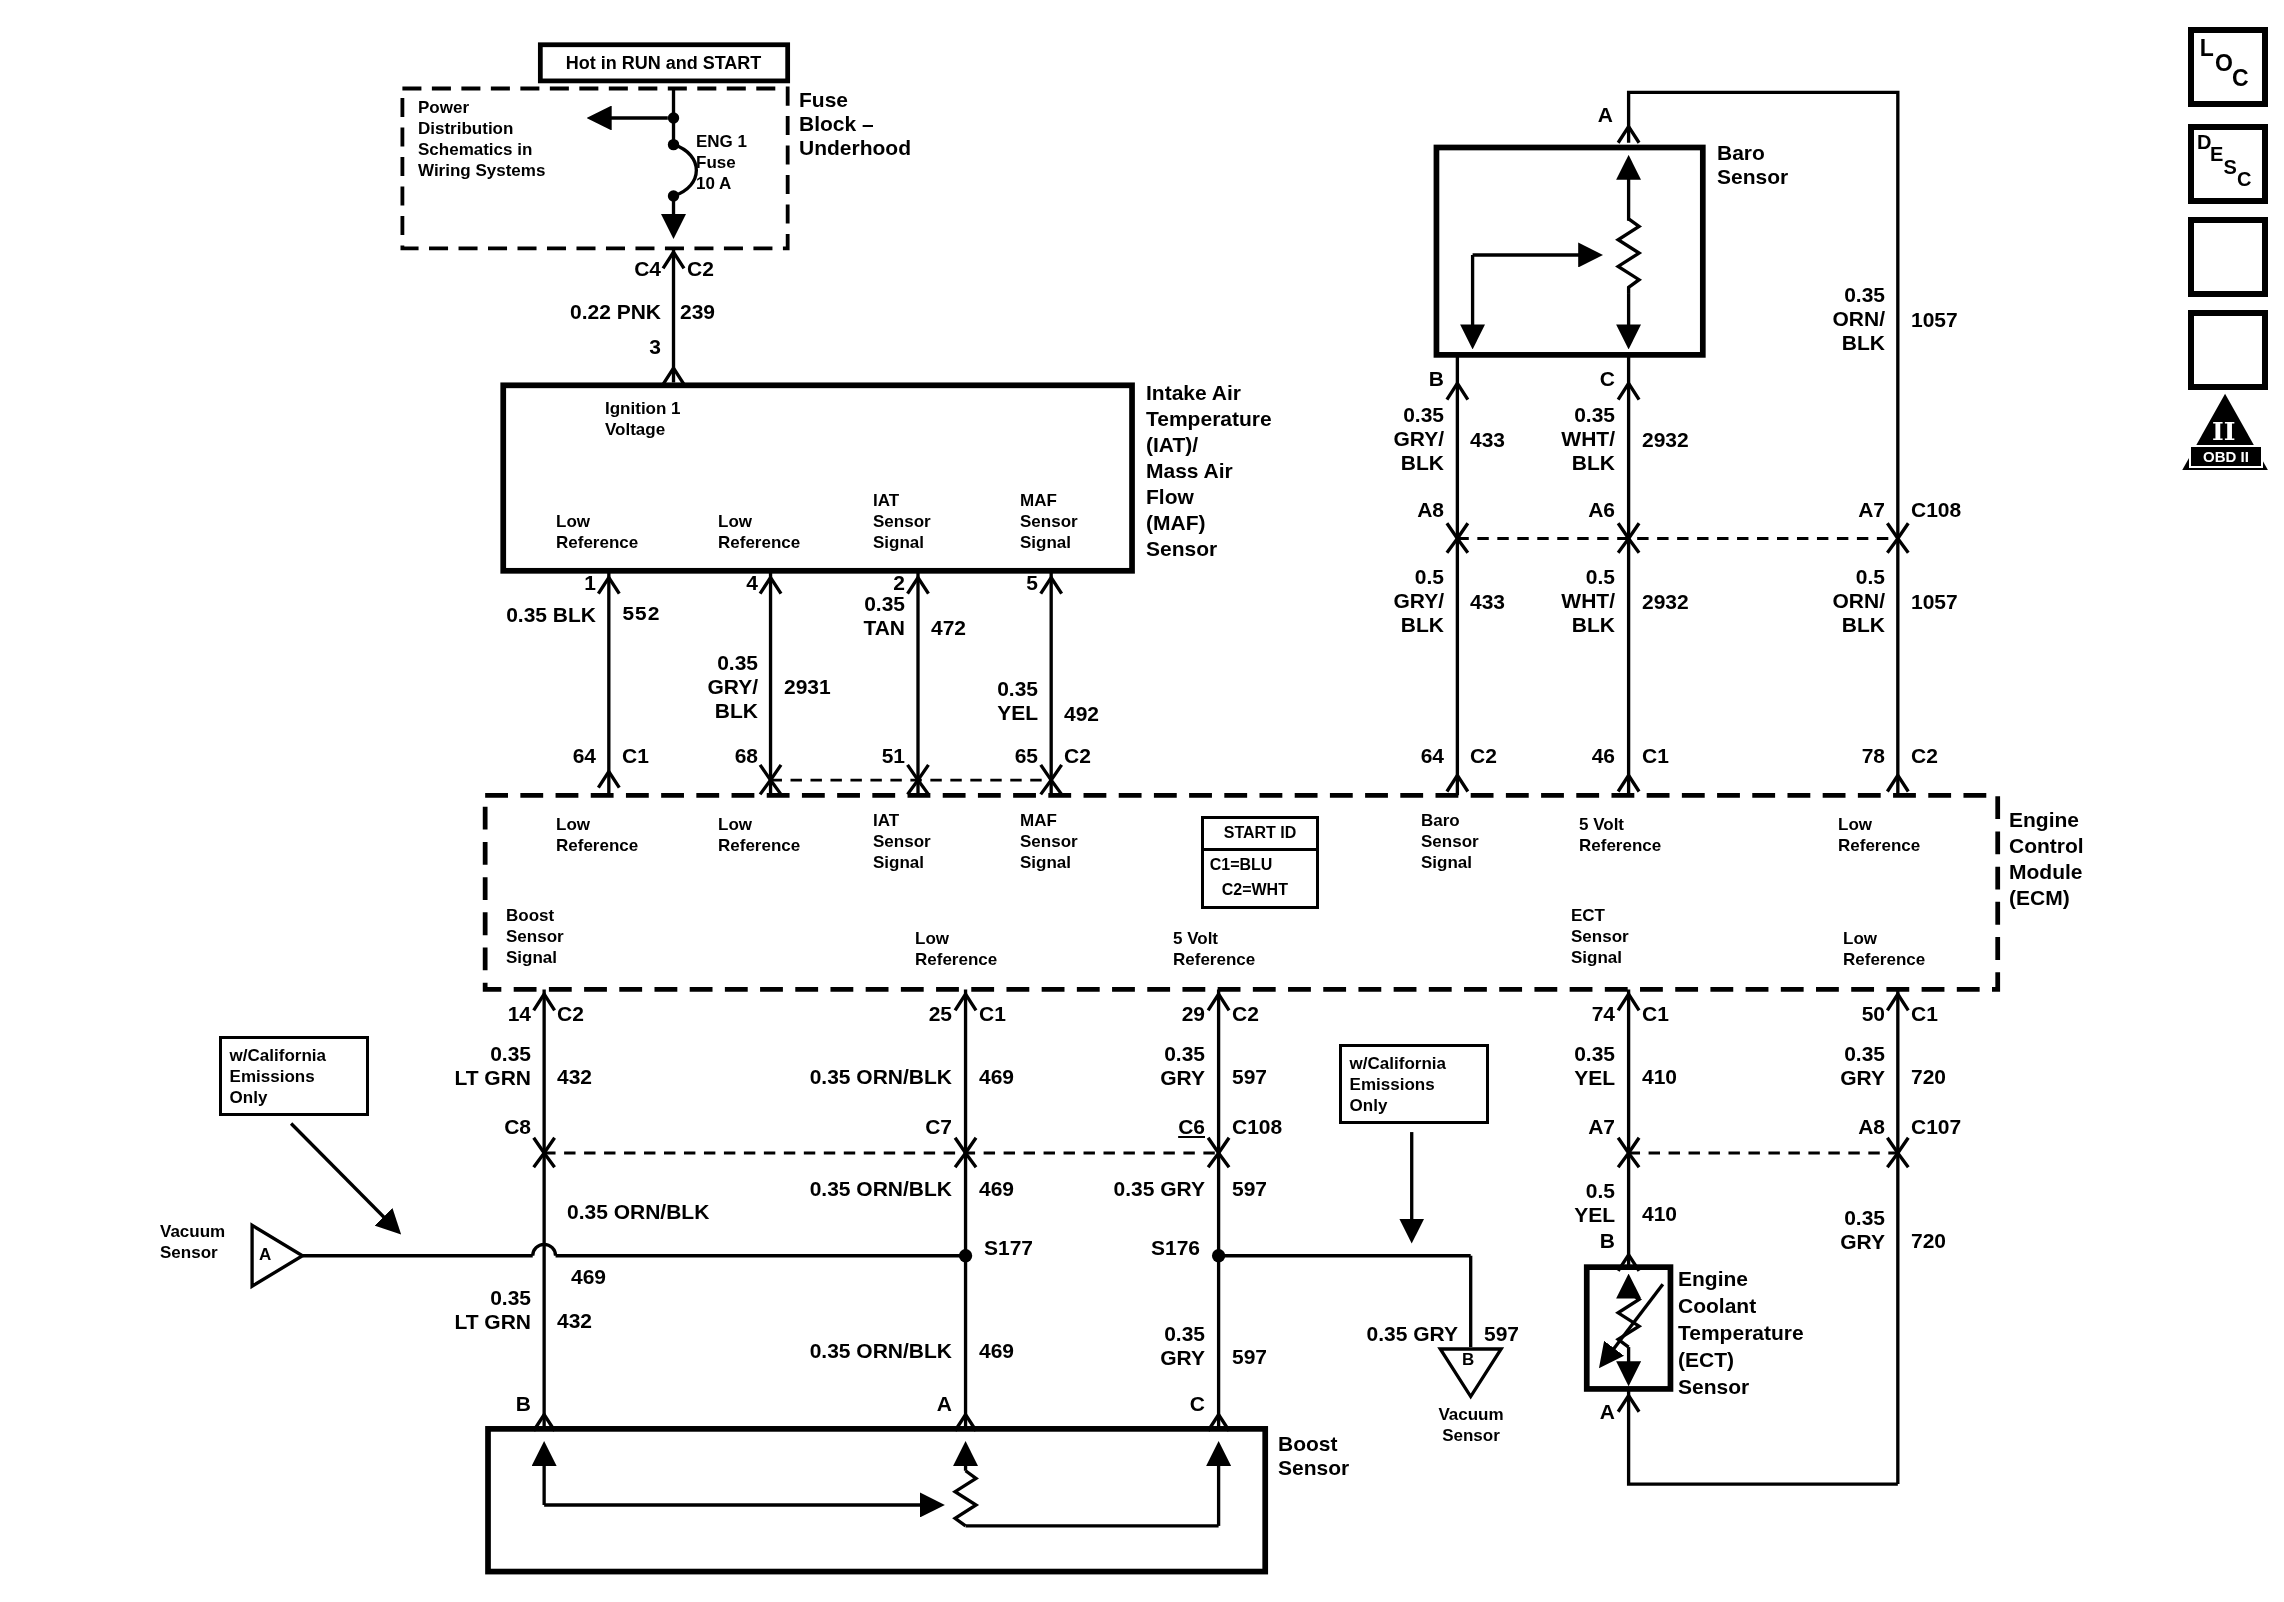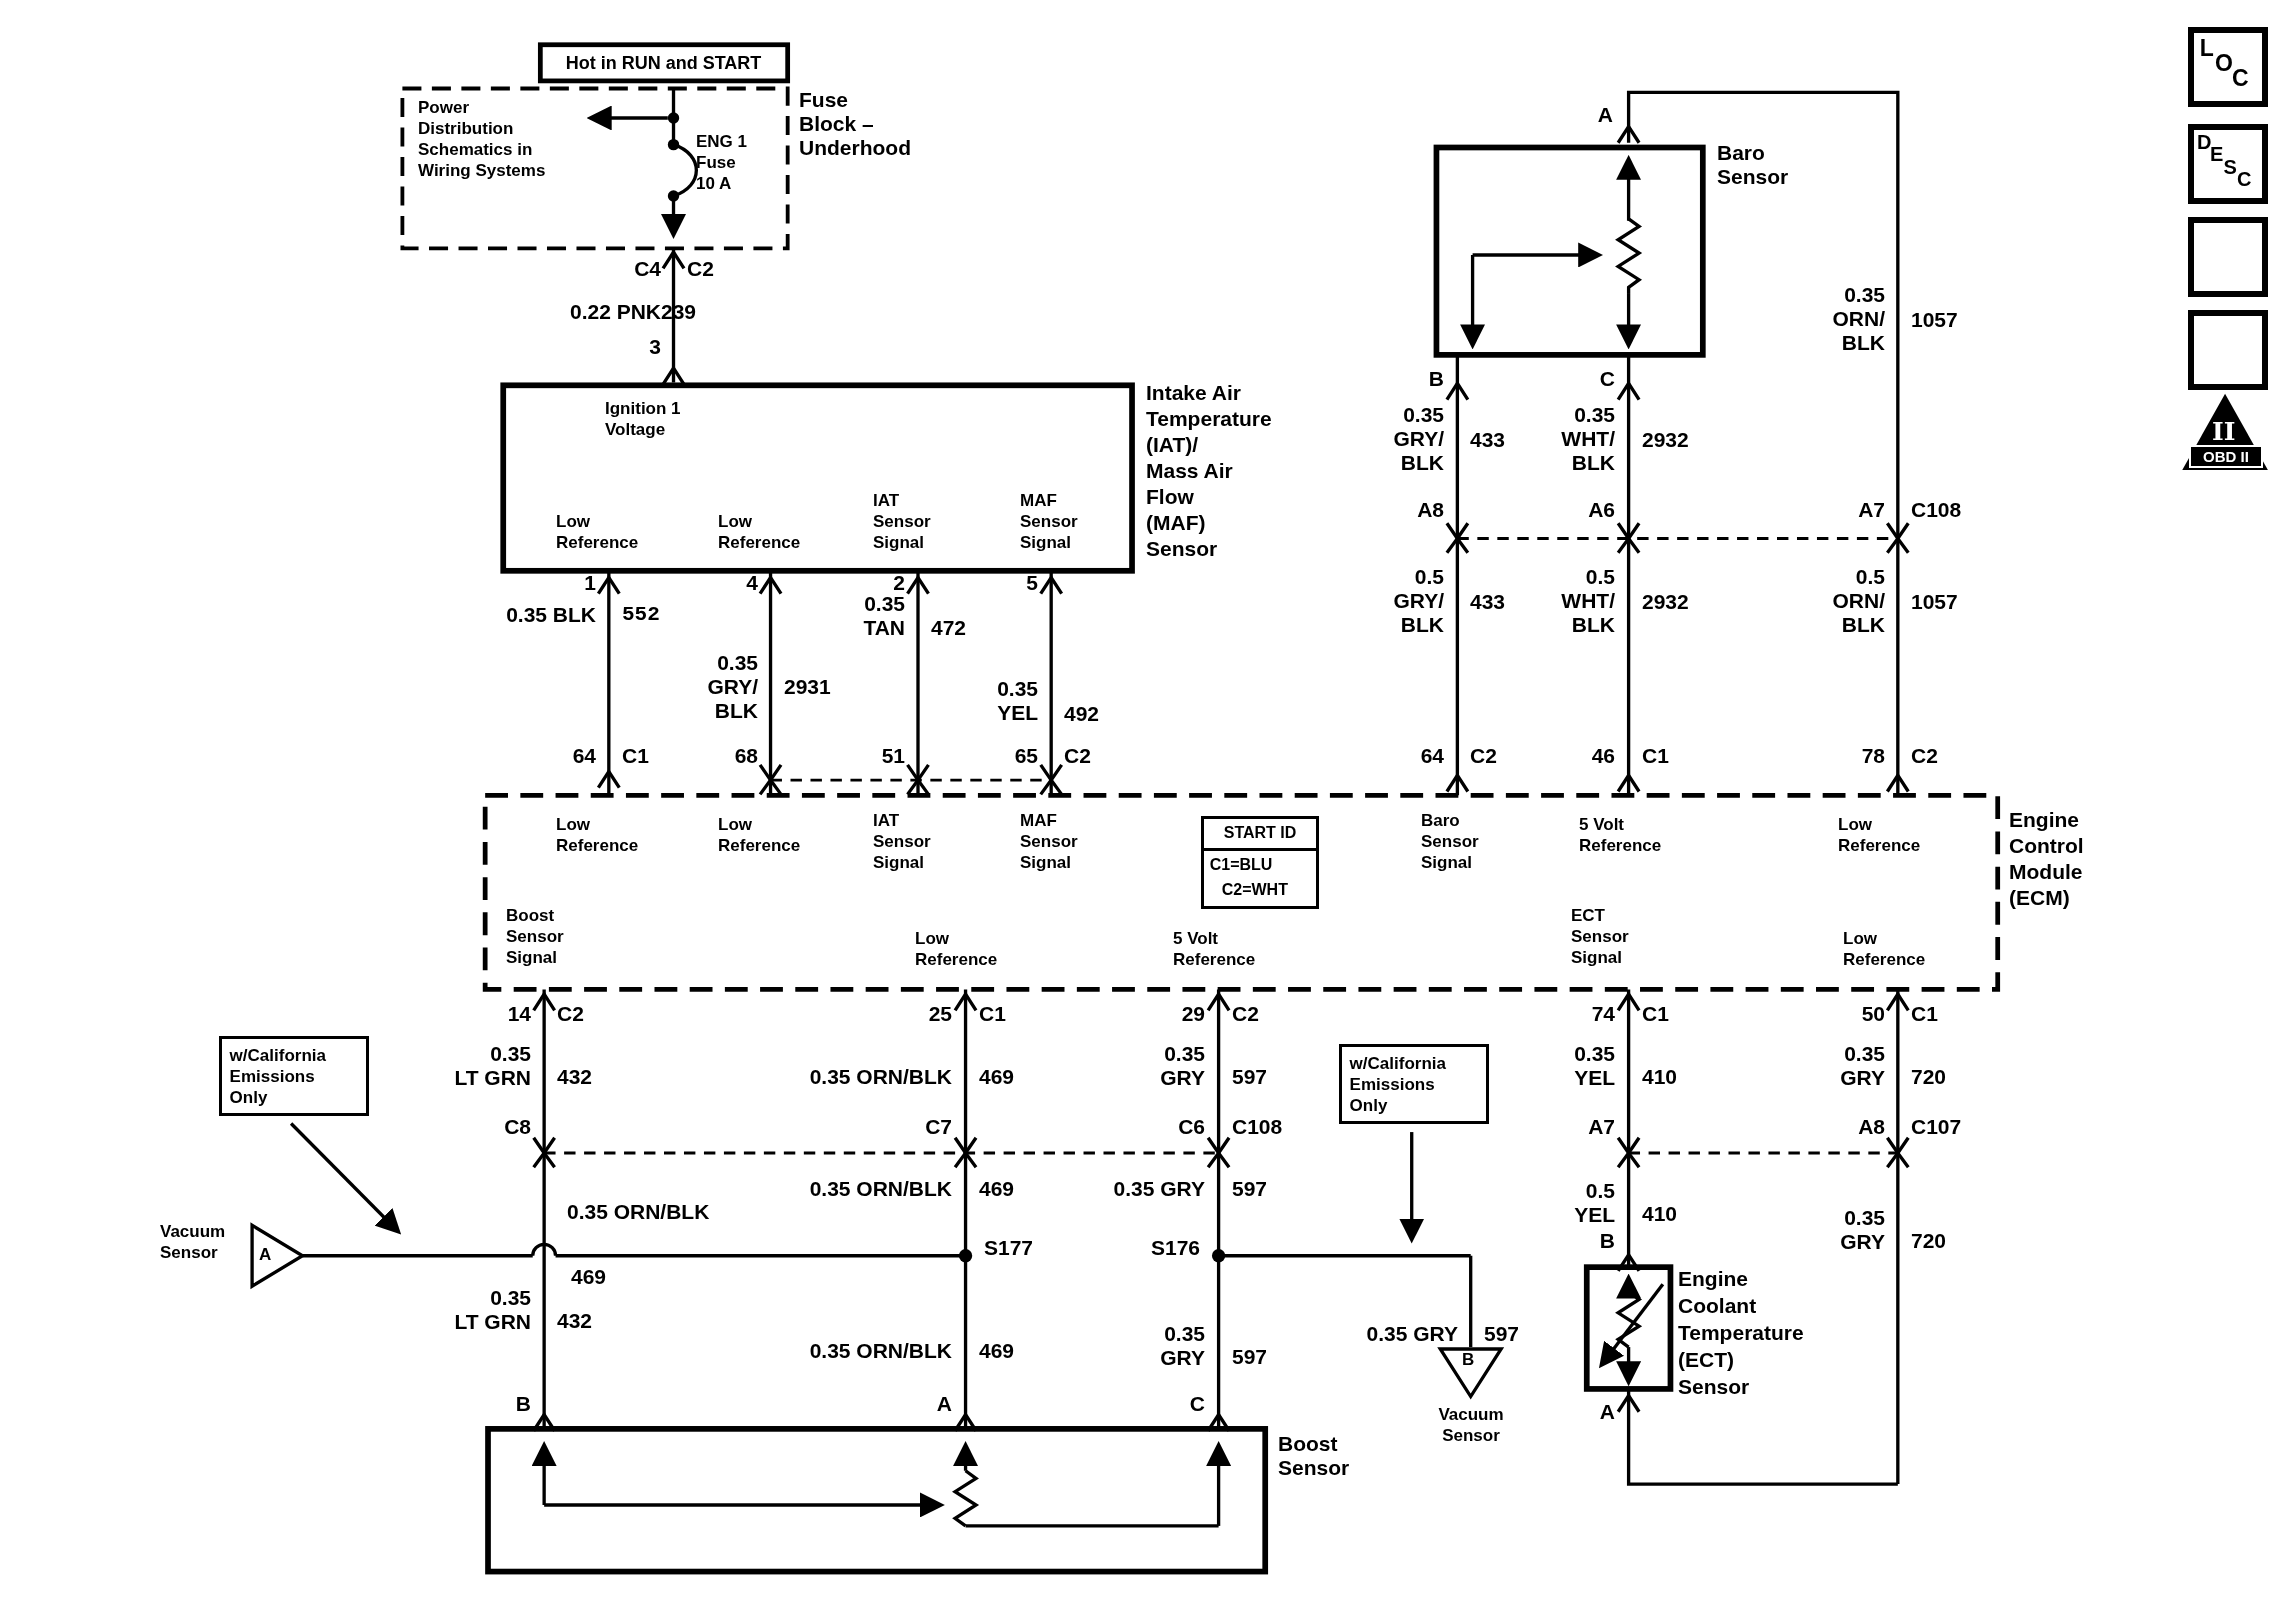--- a/index.html
+++ b/index.html
@@ -188,7 +188,7 @@
 <div class="lbl r" style="right:1624px;top:257px;">C4</div>
 <div class="lbl" style="left:687px;top:257px;">C2</div>
 <div class="lbl r" style="right:1624px;top:300px;">0.22 PNK</div>
-<div class="lbl" style="left:661px;top:300px;">239</div>
+<div class="lbl" style="left:680px;top:300px;">239</div>
 <div class="lbl r" style="right:1624px;top:335px;">3</div>
 
 <div class="lbl sm" style="left:605px;top:398px;">Ignition 1

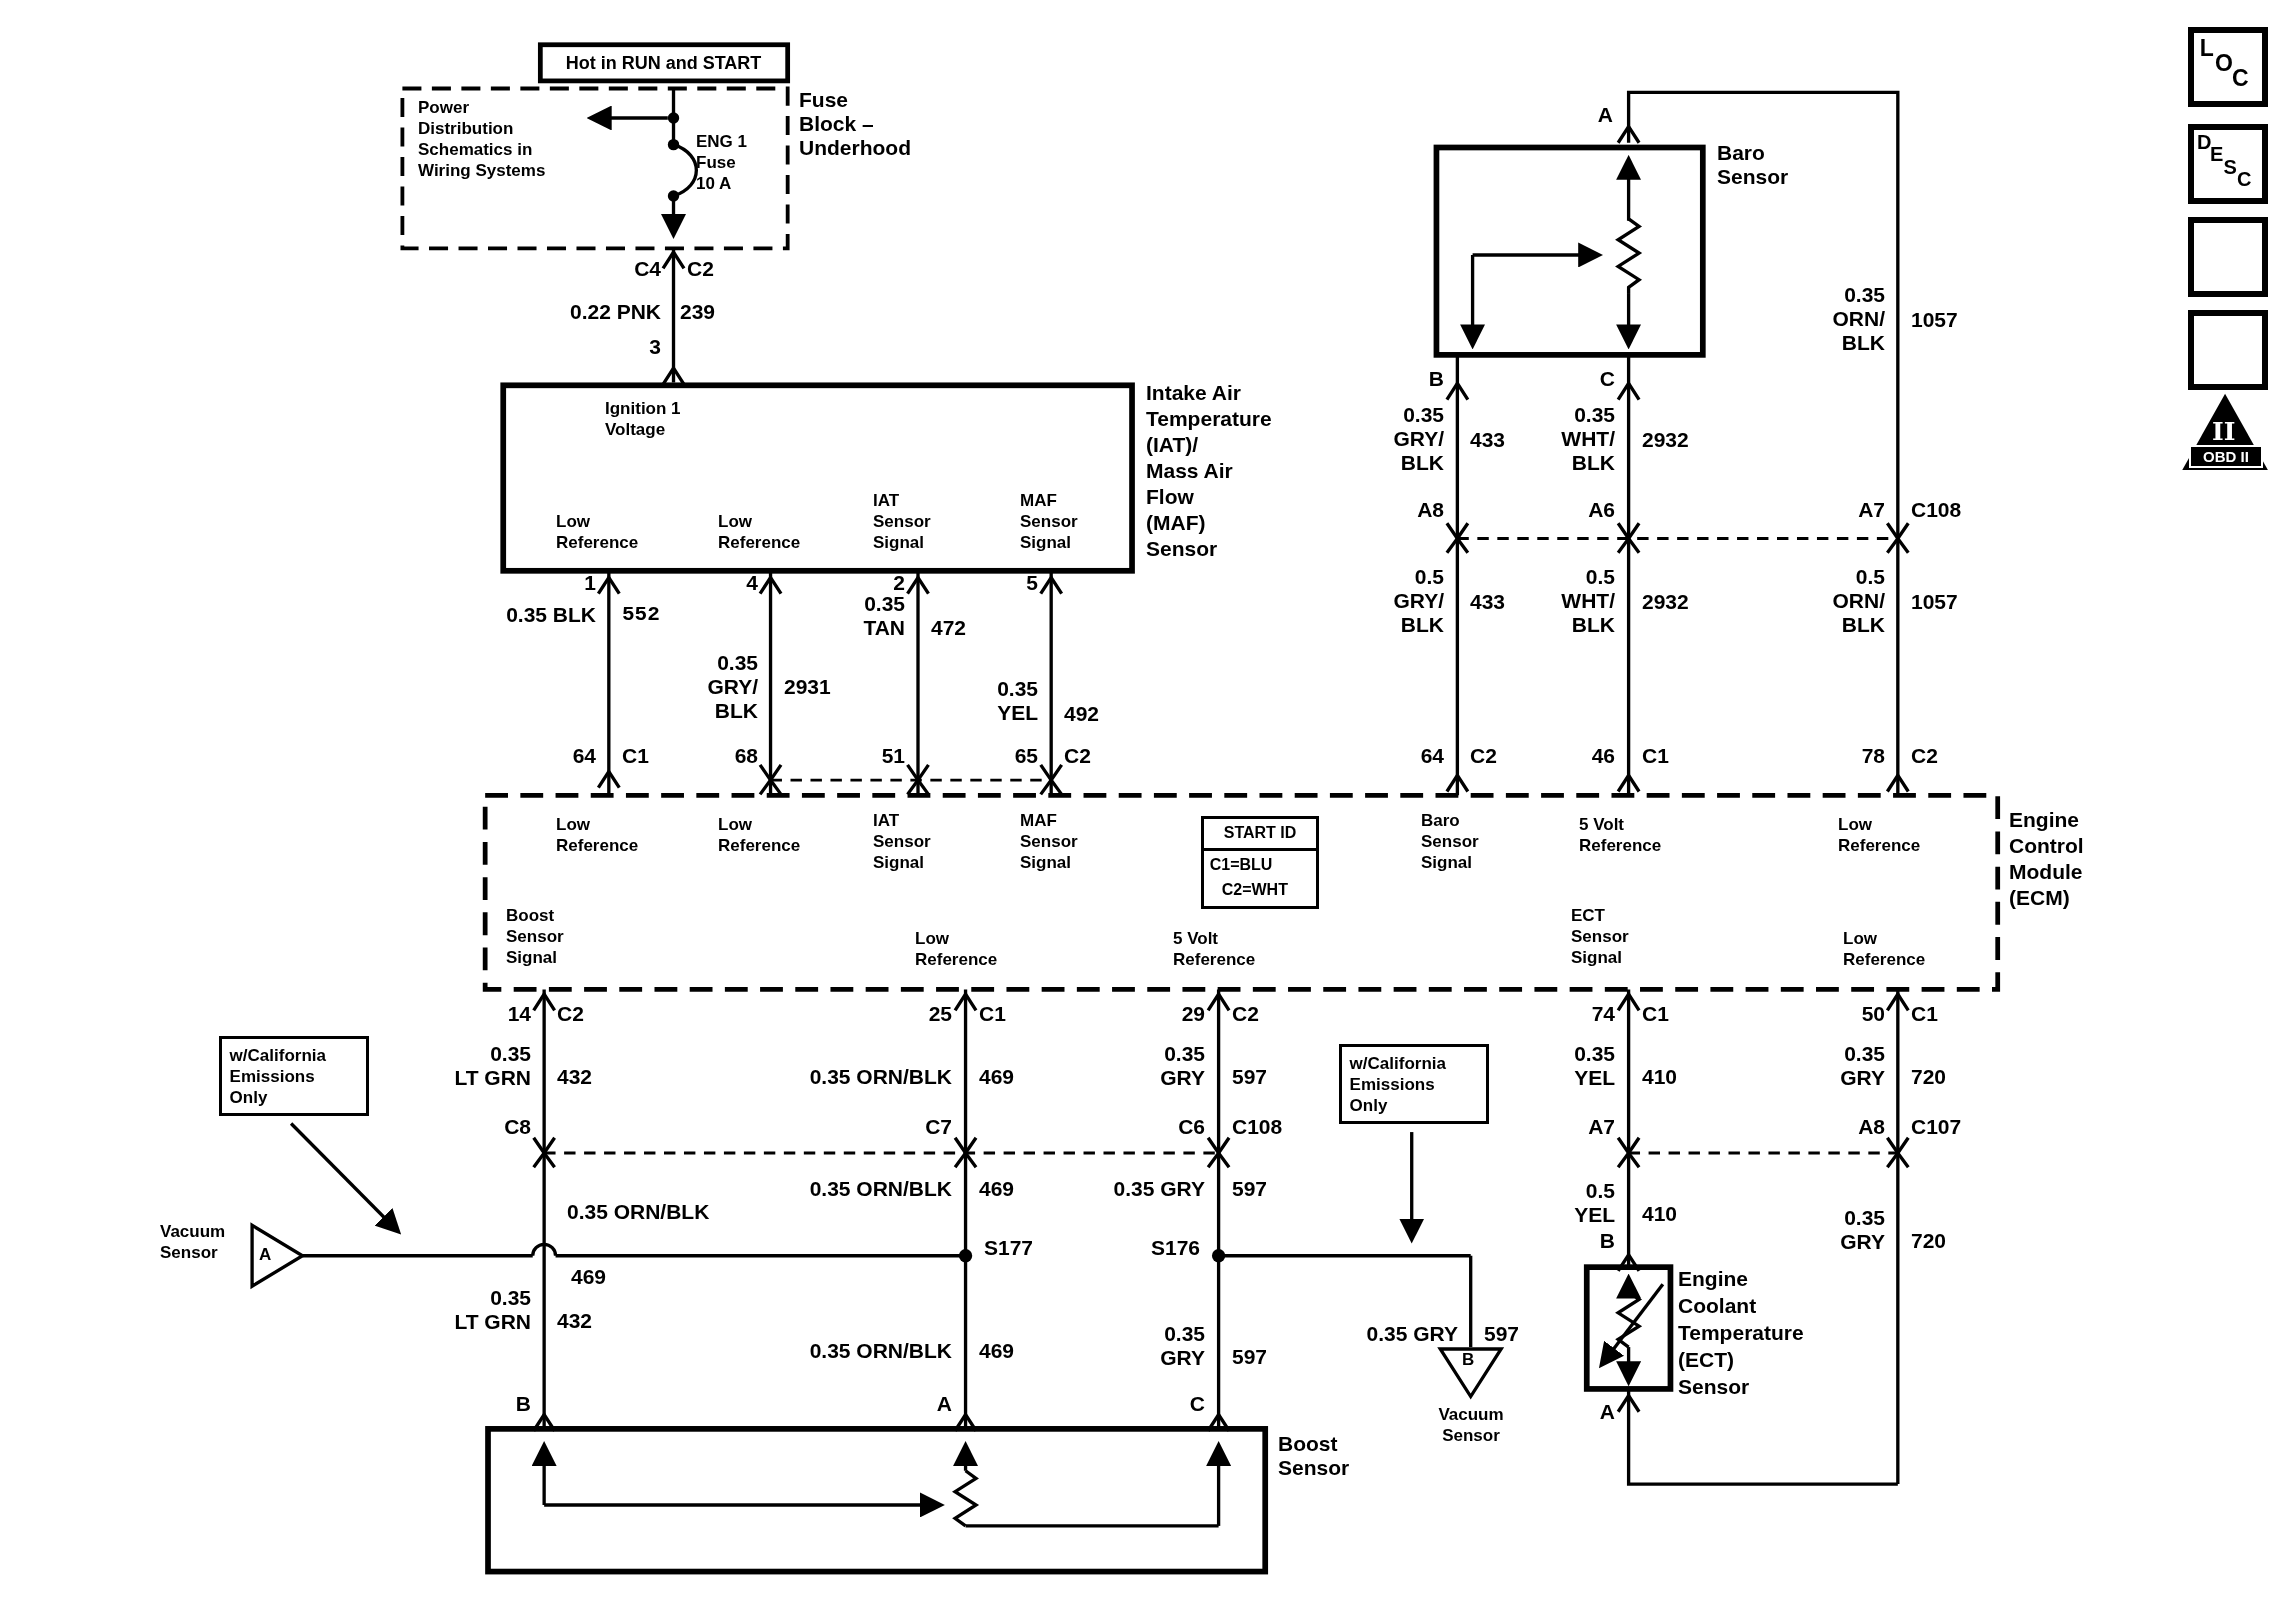--- a/index.html
+++ b/index.html
@@ -342,7 +342,7 @@
 <div class="lbl r" style="right:1080px;top:1042px;">0.35
 GRY</div>
 <div class="lbl" style="left:1232px;top:1065px;">597</div>
-<div class="lbl r" style="right:1080px;top:1115px;">C6</div>
+<div class="lbl r" style="right:1080px;top:1115px;text-decoration:underline;">C6</div>
 <div class="lbl" style="left:1232px;top:1115px;">C108</div>
 <div class="lbl r" style="right:670px;top:1042px;">0.35
 YEL</div>

